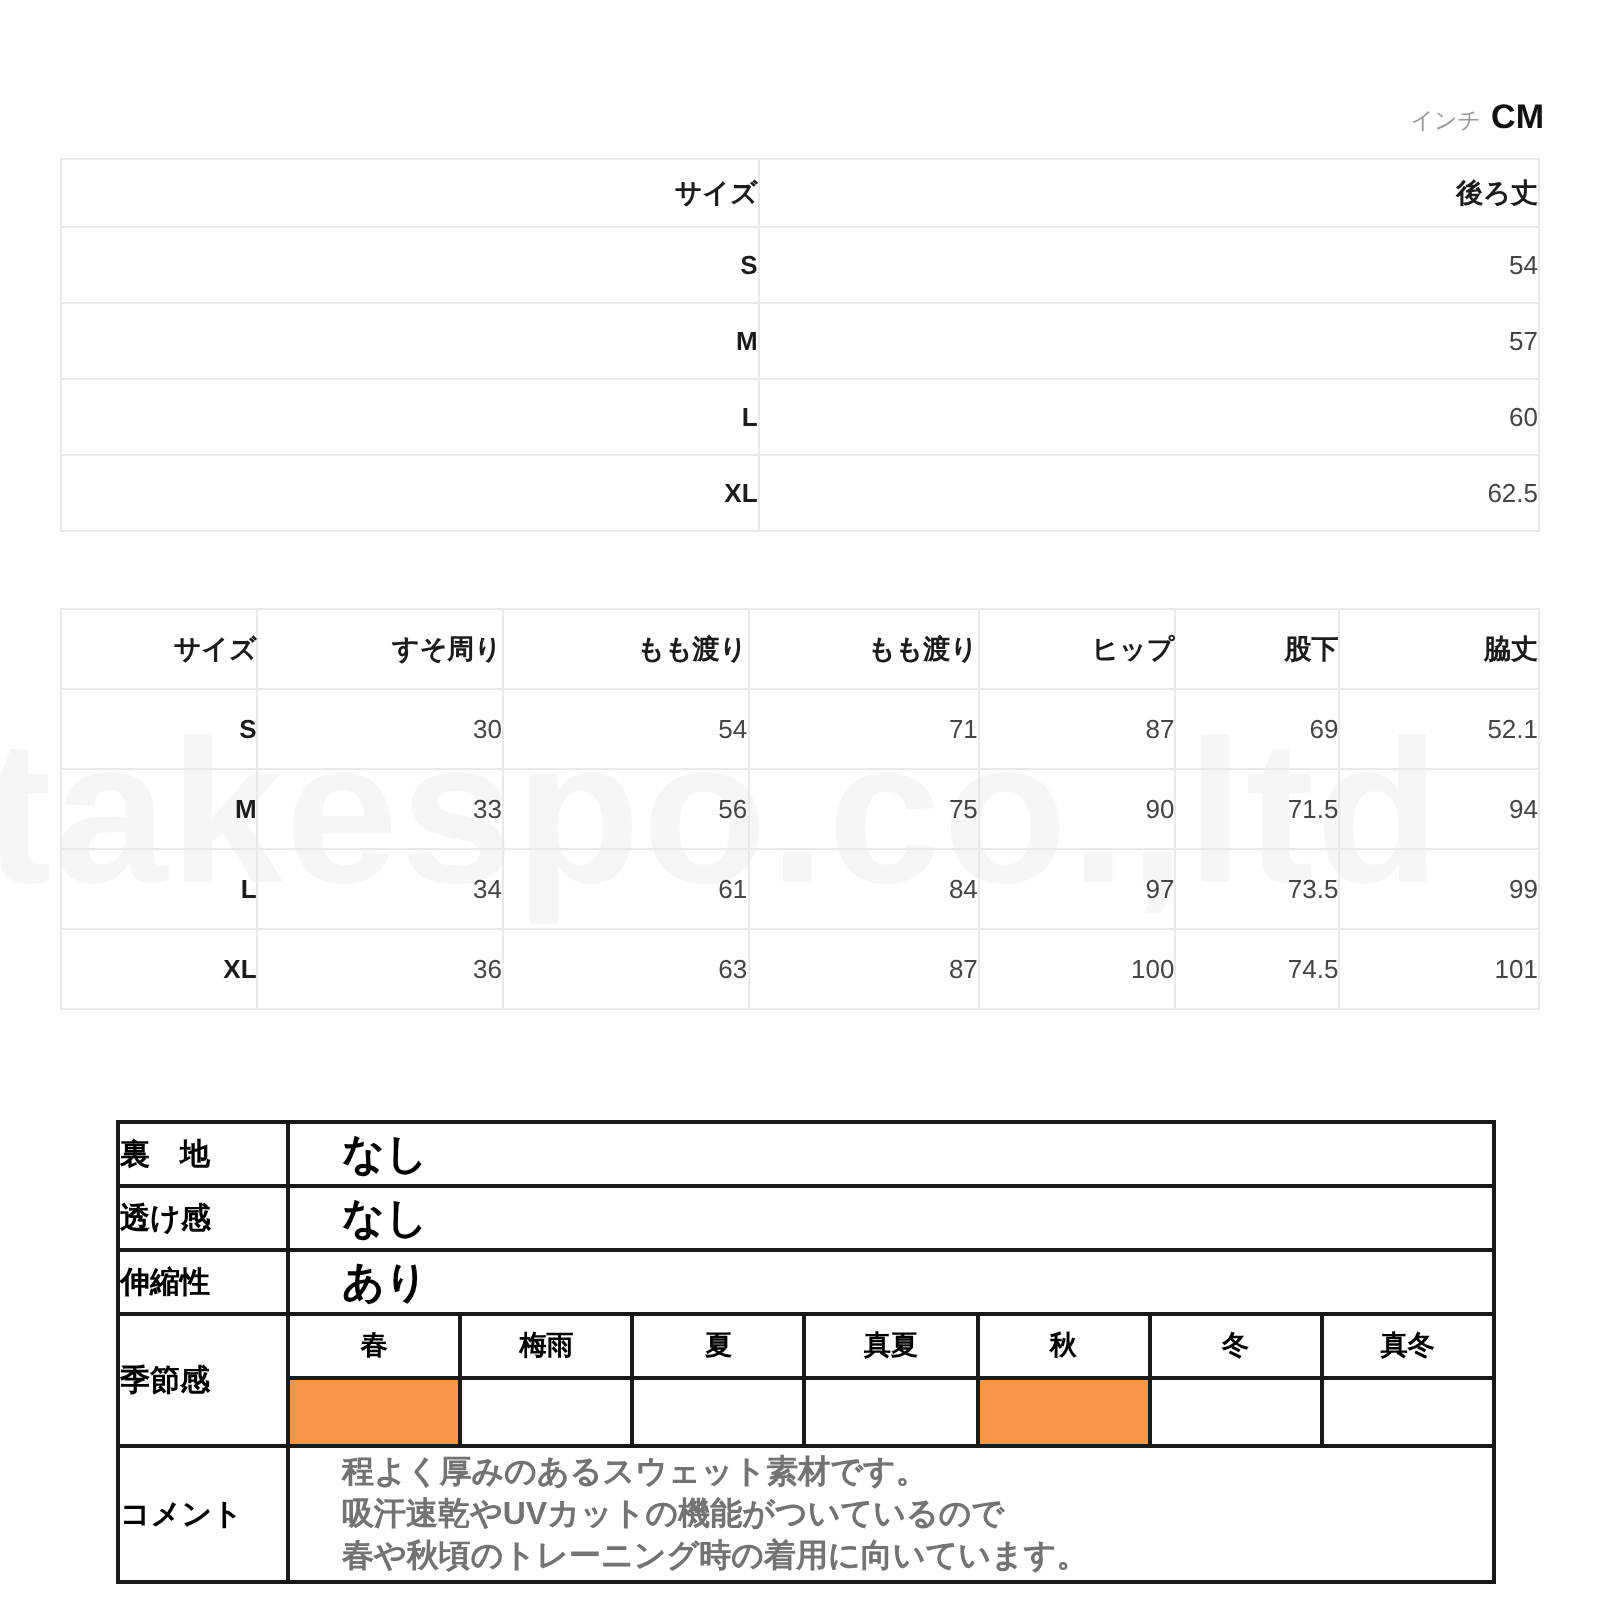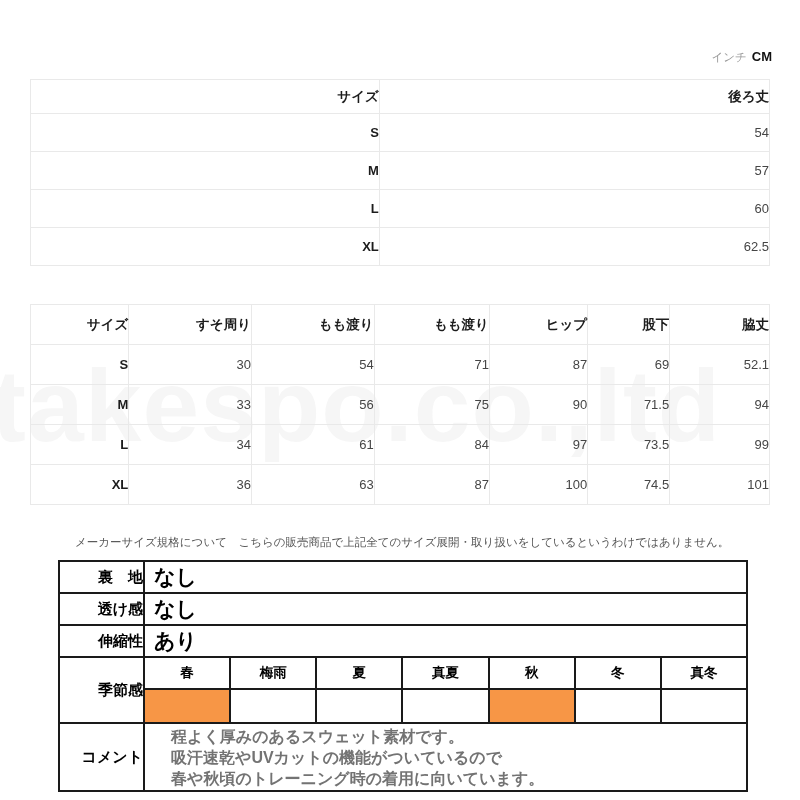--- a/index.html
+++ b/index.html
@@ -13,7 +13,7 @@
   
   .unit-toggle{position:absolute;top:49px;right:28px;display:flex;gap:5px;align-items:baseline;z-index:2;}
   .unit-inch{color:#999;font-size:11.5px;cursor:pointer;}
-  .unit-cm{color:#111;font-weight:bold;font-size:13px;cursor:pointer;}
+  .unit-cm{color:#111;font-weight:bold;font-size:17px;cursor:pointer;}
 
   
   table.size-table{position:absolute;border-collapse:collapse;table-layout:fixed;z-index:1;background:transparent;}

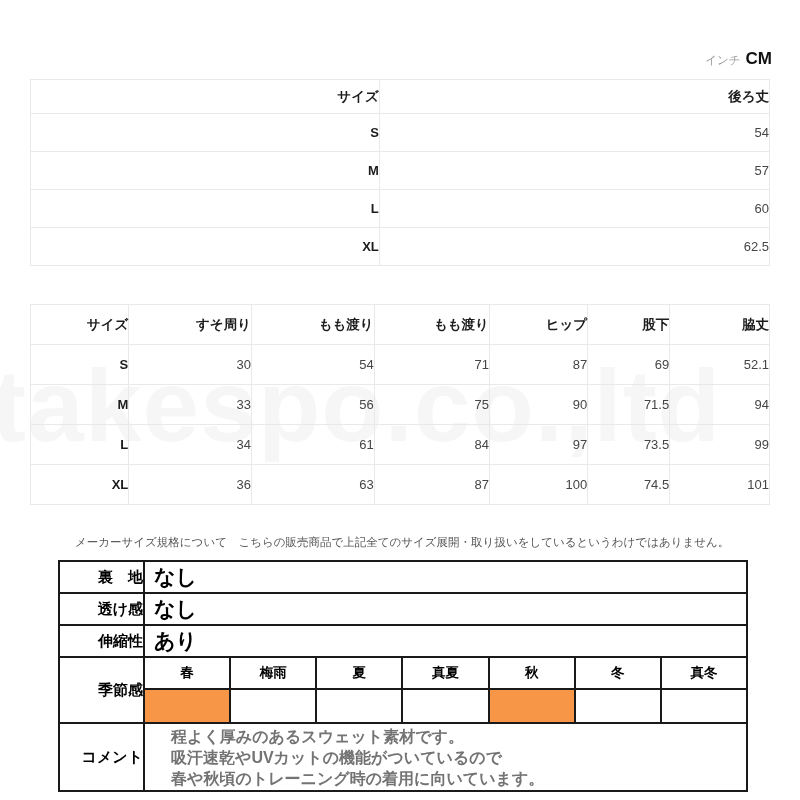--- a/index.html
+++ b/index.html
@@ -147,7 +147,6 @@
       </tbody>
   </table>
 
-  <div class="note">メーカーサイズ規格について　こちらの販売商品で上記全てのサイズ展開・取り扱いをしているというわけではありません。</div>
 
   <table id="spec">
     <colgroup>

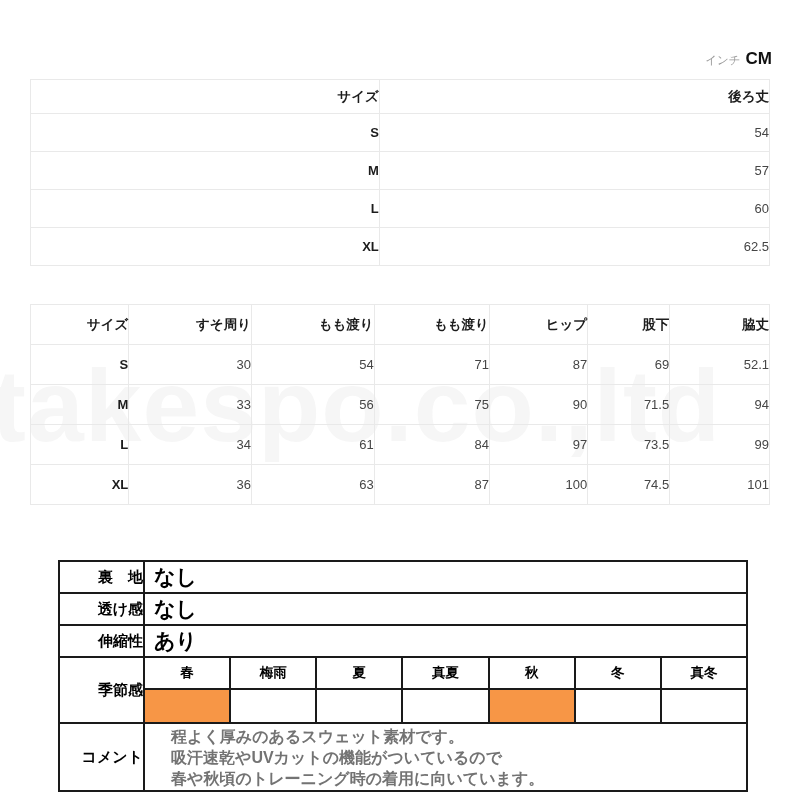--- a/index.html
+++ b/index.html
@@ -34,7 +34,7 @@
   
   #spec{position:absolute;left:58px;top:560px;width:690px;border-collapse:collapse;table-layout:fixed;z-index:1;}
   #spec th,#spec td{border:2px solid #1a1a1a;padding:0;vertical-align:middle;}
-  #spec th.spec-label{font-size:15px;font-weight:bold;color:#000;text-align:right;}
+  #spec th.spec-label{font-size:15px;font-weight:bold;color:#000;text-align:left;}
   #spec td.spec-value{font-size:21px;font-weight:bold;color:#000;text-align:left;padding-left:9px;}
   #spec tr.attr-row{height:32px;}
   #spec tr.season-head{height:32px;}

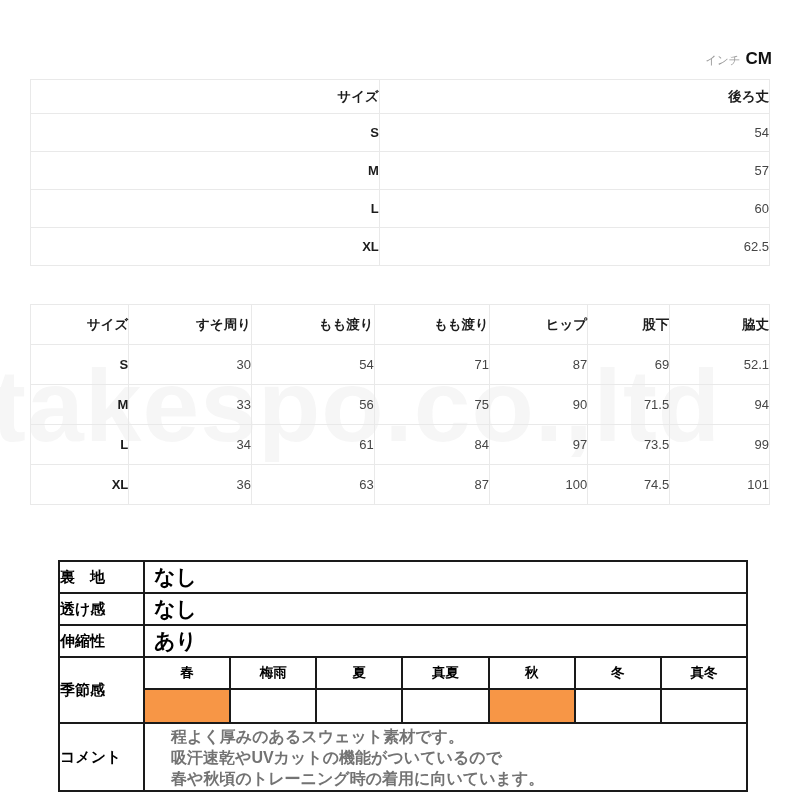--- a/index.html
+++ b/index.html
@@ -35,7 +35,7 @@
   #spec{position:absolute;left:58px;top:560px;width:690px;border-collapse:collapse;table-layout:fixed;z-index:1;}
   #spec th,#spec td{border:2px solid #1a1a1a;padding:0;vertical-align:middle;}
   #spec th.spec-label{font-size:15px;font-weight:bold;color:#000;text-align:left;}
-  #spec td.spec-value{font-size:21px;font-weight:bold;color:#000;text-align:left;padding-left:9px;}
+  #spec td.spec-value{font-size:21px;font-weight:bold;color:#000;text-align:left;padding-left:26px;}
   #spec tr.attr-row{height:32px;}
   #spec tr.season-head{height:32px;}
   #spec tr.season-head td{font-size:13.5px;font-weight:bold;text-align:center;color:#000;}

